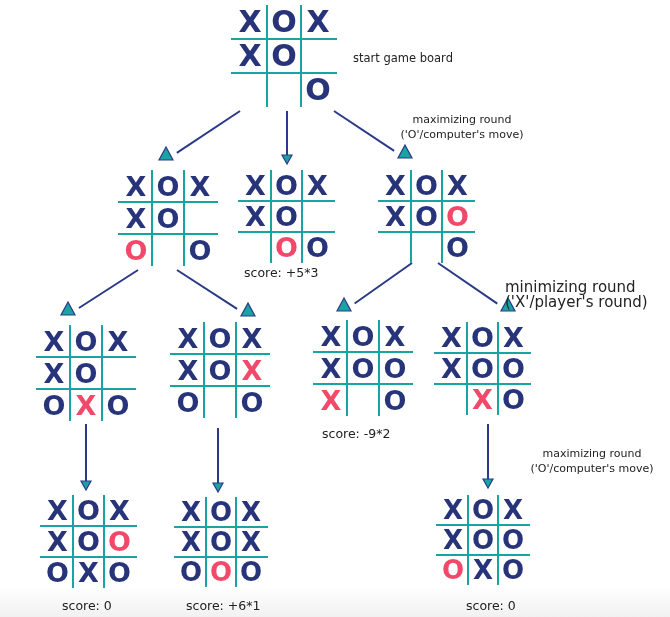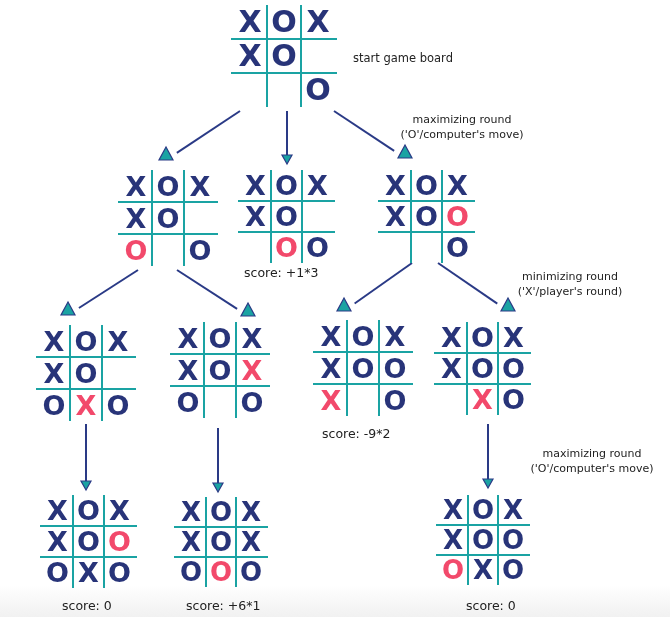--- a/index.html
+++ b/index.html
@@ -230,7 +230,7 @@
       </div>
     </div>
   <div id="scores">
-      <div class="score" style="left: 244px; top: 265px;">score: +1*3</div>
+      <div class="score" style="left: 244px; top: 265px;">score: +5*3</div>
       <div class="score" style="left: 322px; top: 426px;">score: -9*2</div>
       <div class="score" style="left: 62px; top: 598px;">score: 0</div>
       <div class="score" style="left: 186px; top: 598px;">score: +6*1</div>

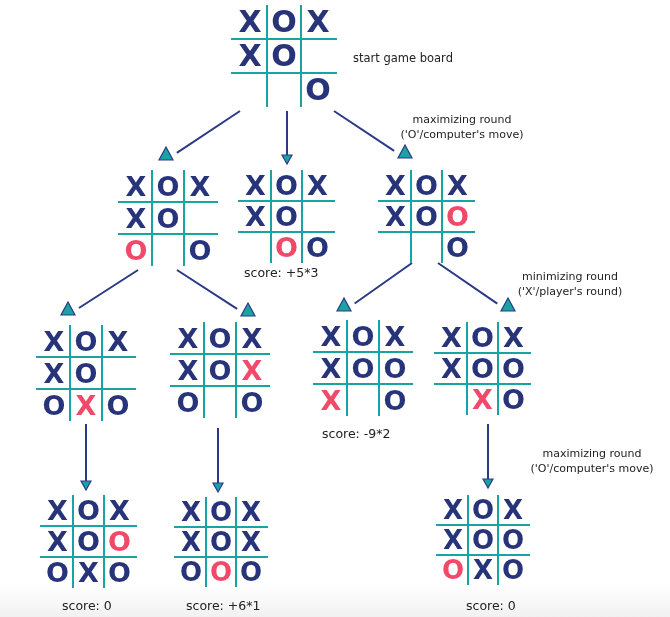--- a/index.html
+++ b/index.html
@@ -246,7 +246,7 @@
     <div>('O'/computer's move)</div>
   </div>
 
-  <div class="label" style="left:505px;top:269px;font-size:11px;line-height:15px;width:130px;">
+  <div class="label" style="left:505px;top:280px;font-size:15px;line-height:15px;width:130px;">
     <div>minimizing round</div>
     <div>('X'/player's round)</div>
   </div>

